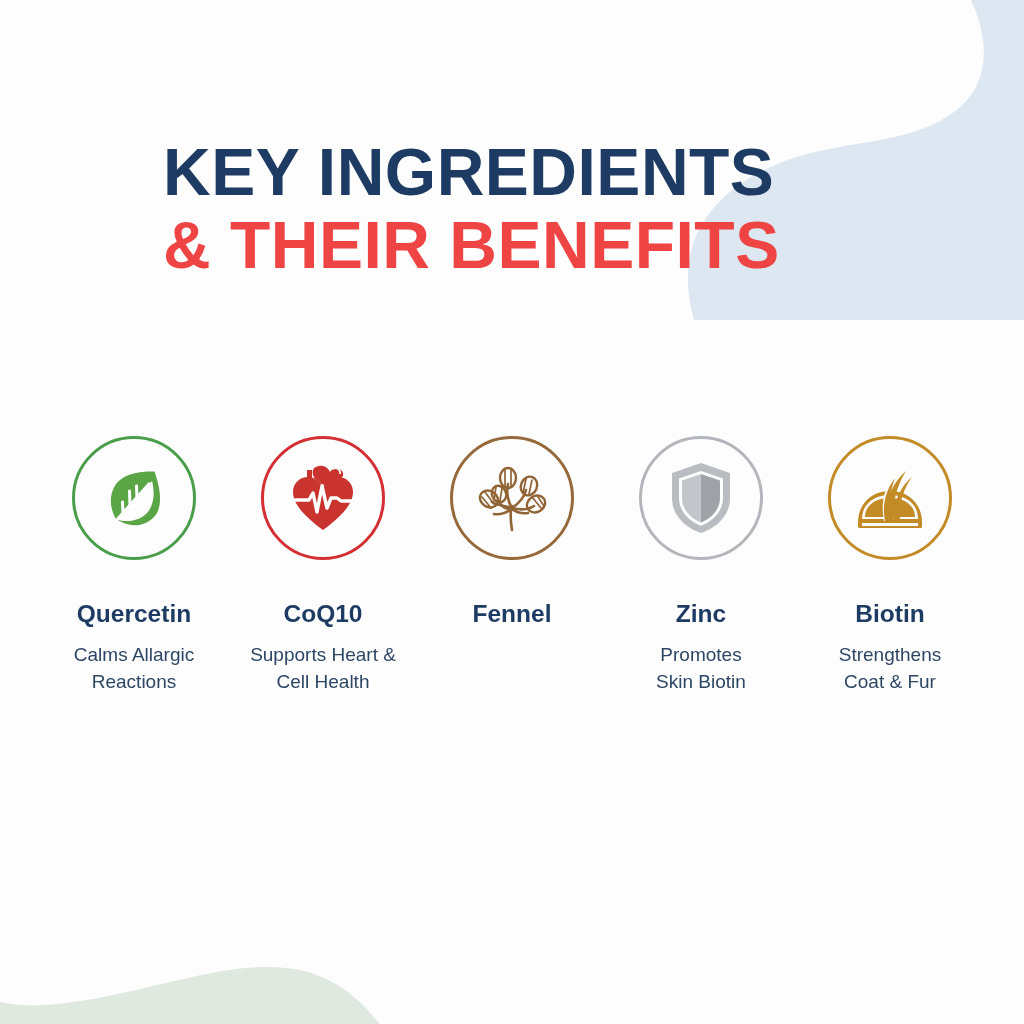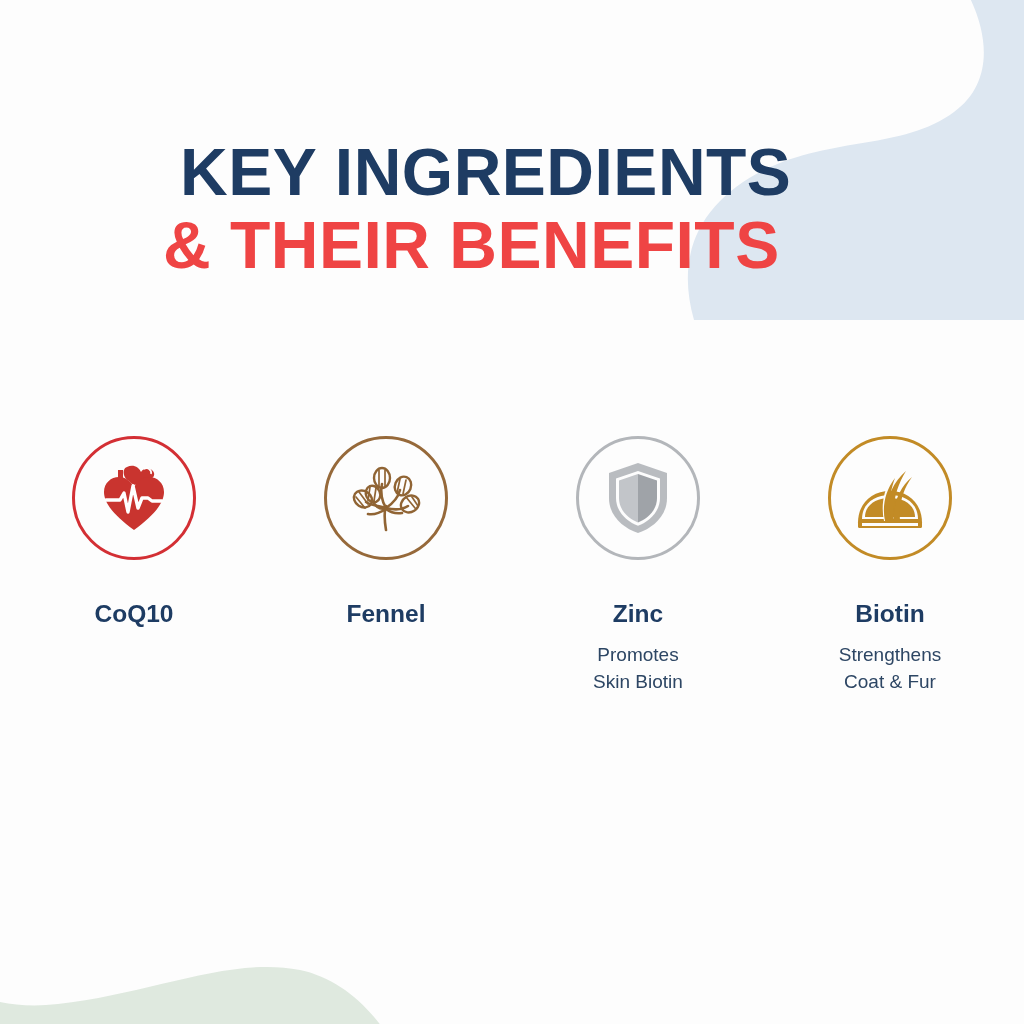--- a/index.html
+++ b/index.html
@@ -121,7 +121,7 @@
   </svg>
 
   <div class="title">
-    <div class="title-line" style="color: rgb(30, 60, 99); margin-left: 17px;">KEY INGREDIENTS</div>
+    <div class="title-line" style="color: rgb(30, 60, 99);">KEY INGREDIENTS</div>
     <div class="title-line" style="color: #ef4444;">&amp; THEIR BENEFITS</div>
   </div>
 

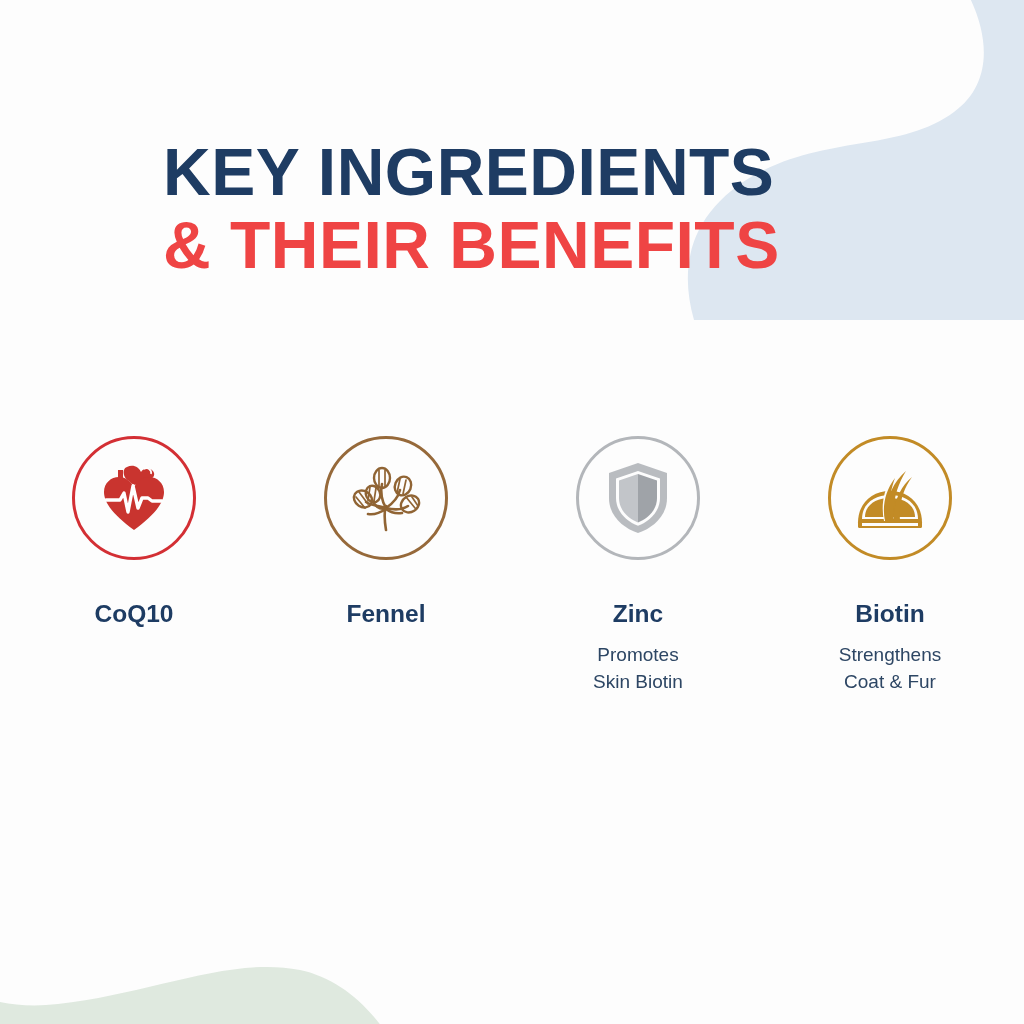--- a/index.html
+++ b/index.html
@@ -127,6 +127,26 @@
 
   <div class="row">
 
+    <div class="card">
+      <div class="icon-ring" style="border-color: rgb(74, 158, 74);">
+        <svg width="74" height="74" viewBox="0 0 74 74">
+          <path d="M57.5,10.5 C57.5,10.5 27,8 17.5,25.5 C8.5,42 19,58 19,58 L55,20
+                   C55,20 61,40 50,52 C41,62 24.5,61 19,58 C19,58 38,72 55,58
+                   C70,45.5 60,18 57.5,10.5 Z" fill="#5aa545"></path>
+          <path d="M18.5,60.5 L52,23" stroke="#ffffff" stroke-width="3.2" stroke-linecap="round" fill="none"></path>
+          <path d="M33,46 L32.5,30" stroke="#ffffff" stroke-width="3" stroke-linecap="round" fill="none"></path>
+          <path d="M33,46 L48.5,45" stroke="#ffffff" stroke-width="3" stroke-linecap="round" fill="none"></path>
+          <path d="M26,53 L25.5,41" stroke="#ffffff" stroke-width="3" stroke-linecap="round" fill="none"></path>
+          <path d="M26,53 L39,52.5" stroke="#ffffff" stroke-width="3" stroke-linecap="round" fill="none"></path>
+          <path d="M40,39 L39.5,25" stroke="#ffffff" stroke-width="3" stroke-linecap="round" fill="none"></path>
+        </svg>
+      </div>
+      <div class="card-name">Quercetin</div>
+      <div class="card-desc">
+        <div>Calms Allargic</div>
+        <div>Reactions</div>
+      </div>
+    </div>
 
     <div class="card">
       <div class="icon-ring" style="border-color: rgb(211, 47, 52);">

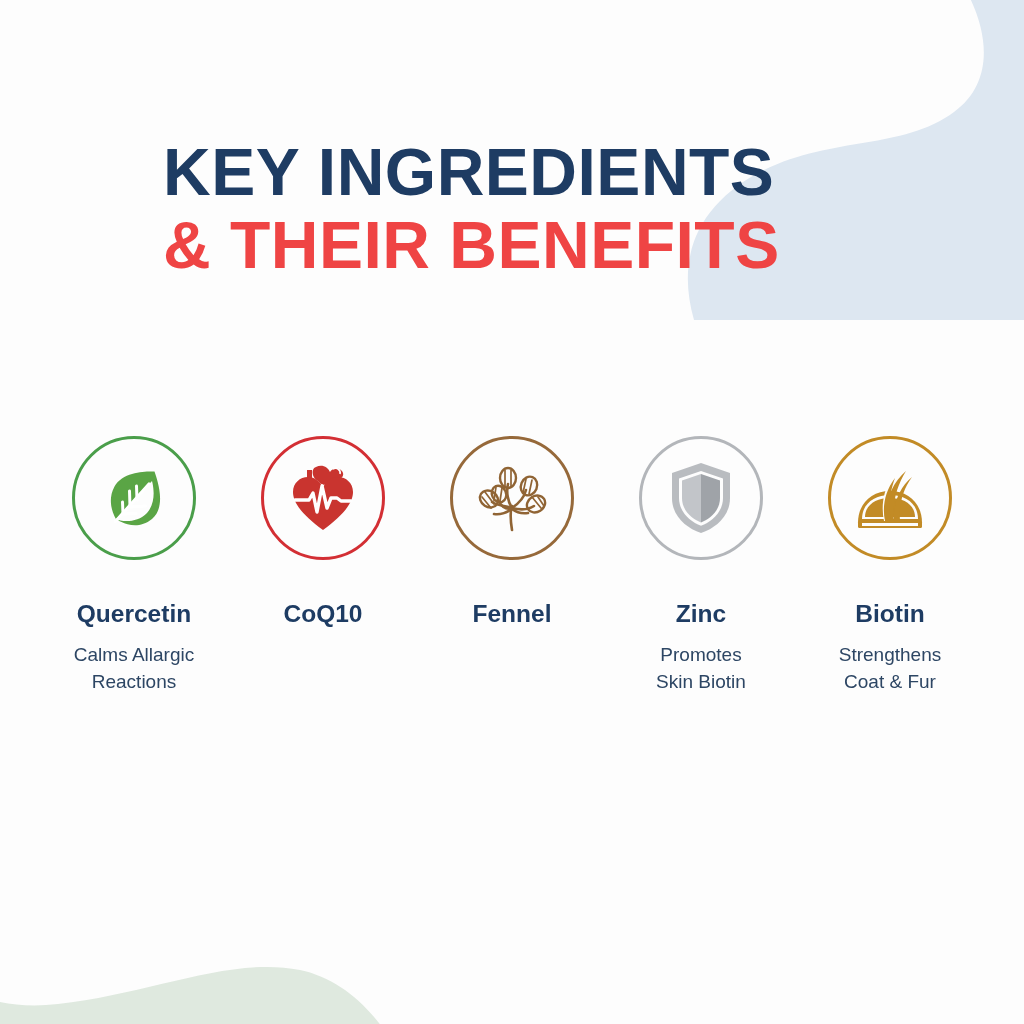--- a/index.html
+++ b/index.html
@@ -165,6 +165,10 @@
         </svg>
       </div>
       <div class="card-name">CoQ10</div>
+      <div class="card-desc">
+        <div>Supports Heart &amp;</div>
+        <div>Cell Health</div>
+      </div>
     </div>
 
     <div class="card">

